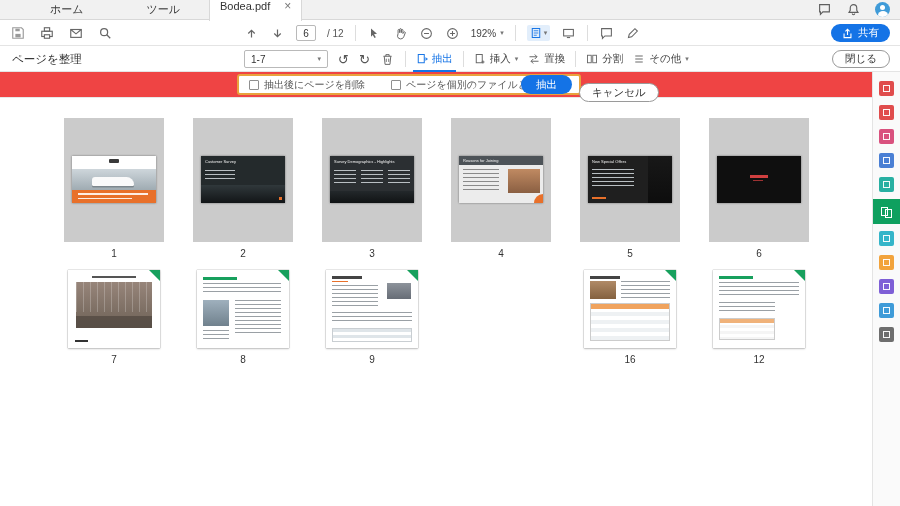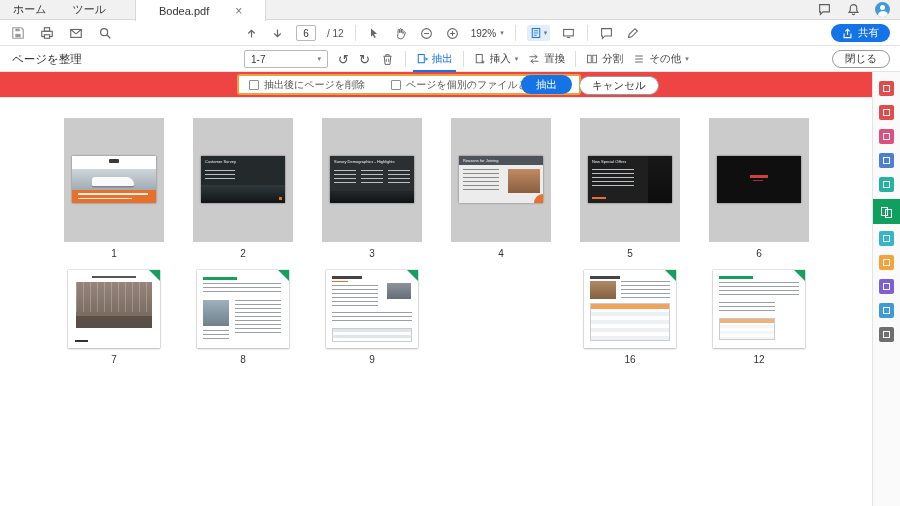--- a/index.html
+++ b/index.html
@@ -8,7 +8,7 @@
 
   
   #tabbar { position:absolute; top:0; left:0; right:0; height:20px; background:#f1f1f1; border-bottom:1px solid #d8d8d8; display:flex; align-items:stretch; z-index:5; }
-  .apptab { padding:0 13px; display:flex; align-items:center; font-size:11px; color:#3a3a3a; cursor:default; }
+  .apptab { padding:0 13px; display:flex; align-items:center; font-size:11px; color:#3a3a3a; cursor:default;margin-left:37px; }
   .doctab { margin-left:16px; background:#fff; border-left:1px solid #d8d8d8; border-right:1px solid #d8d8d8; padding:0 23px; display:flex; align-items:center; gap:26px; font-size:11px; color:#333; height:21px; }
   .doctab .x { color:#777; font-size:12px; line-height:1; }
   .tab-icons { margin-left:auto; display:flex; align-items:center; gap:15px; padding-right:10px; }

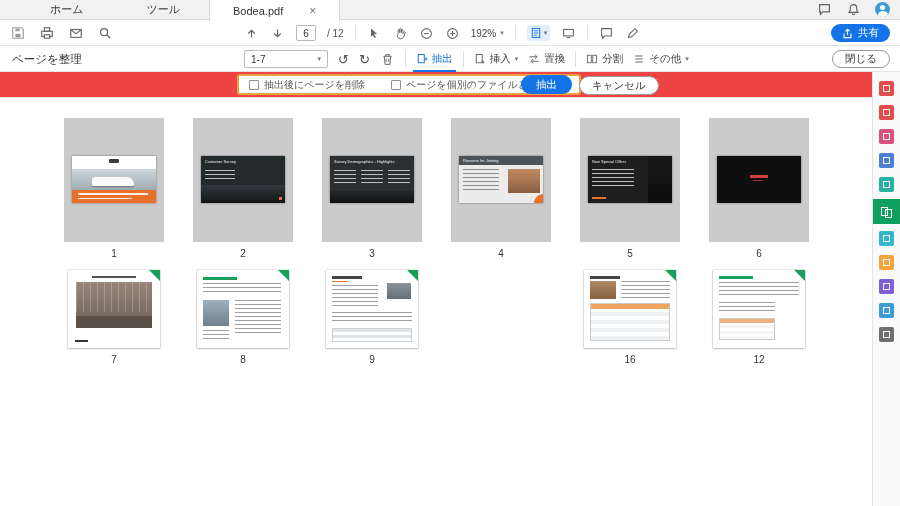--- a/index.html
+++ b/index.html
@@ -9,7 +9,7 @@
   
   #tabbar { position:absolute; top:0; left:0; right:0; height:20px; background:#f1f1f1; border-bottom:1px solid #d8d8d8; display:flex; align-items:stretch; z-index:5; }
   .apptab { padding:0 13px; display:flex; align-items:center; font-size:11px; color:#3a3a3a; cursor:default;margin-left:37px; }
-  .doctab { margin-left:16px; background:#fff; border-left:1px solid #d8d8d8; border-right:1px solid #d8d8d8; padding:0 23px; display:flex; align-items:center; gap:26px; font-size:11px; color:#333; height:21px; }
+  .doctab { margin-left:16px; background:#fff; border-left:1px solid #d8d8d8; border-right:1px solid #d8d8d8; padding:0 10px; display:flex; gap:14px; font-size:11px; color:#333; height:21px; }
   .doctab .x { color:#777; font-size:12px; line-height:1; }
   .tab-icons { margin-left:auto; display:flex; align-items:center; gap:15px; padding-right:10px; }
   .gico { width:14px; height:14px; display:inline-flex; align-items:center; justify-content:center; color:#5f5f5f; }

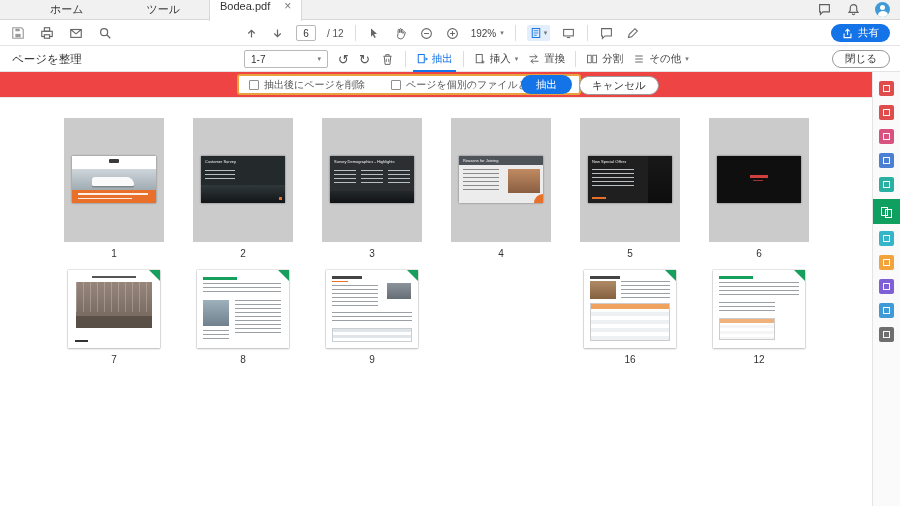--- a/index.html
+++ b/index.html
@@ -46,7 +46,7 @@
   .chk { display:flex; align-items:center; gap:5px; font-size:10px; color:#555; }
   .chkbox { width:10px; height:10px; border:1px solid #8f8f8f; border-radius:1px; background:#fff; }
   .extractbtn { position:absolute; left:521px; top:3px; height:19px; background:#1473e6; color:#fff; border-radius:10px; padding:0 15px; font-size:10.5px; display:flex; align-items:center; }
-  .cancelbtn { position:absolute; left:579px; top:4px; height:19px; border:1px solid #9a9a9a; border-radius:10px; padding:0 12px; font-size:10.5px; color:#333; display:flex; align-items:center; background:#fff; }
+  .cancelbtn { position:absolute; left:579px; top:11px; height:19px; border:1px solid #9a9a9a; border-radius:10px; padding:0 12px; font-size:10.5px; color:#333; display:flex; align-items:center; background:#fff; }
 
   
   #sidebar { position:absolute; top:72px; right:0; width:28px; bottom:0; background:#fafafa; border-left:1px solid #e4e4e4; display:flex; flex-direction:column; align-items:center; padding-top:9px; gap:9px; z-index:3; }

